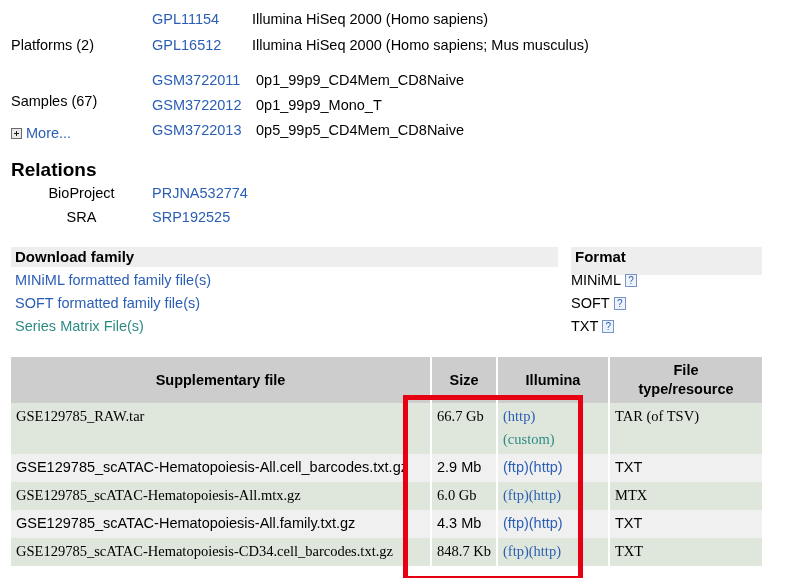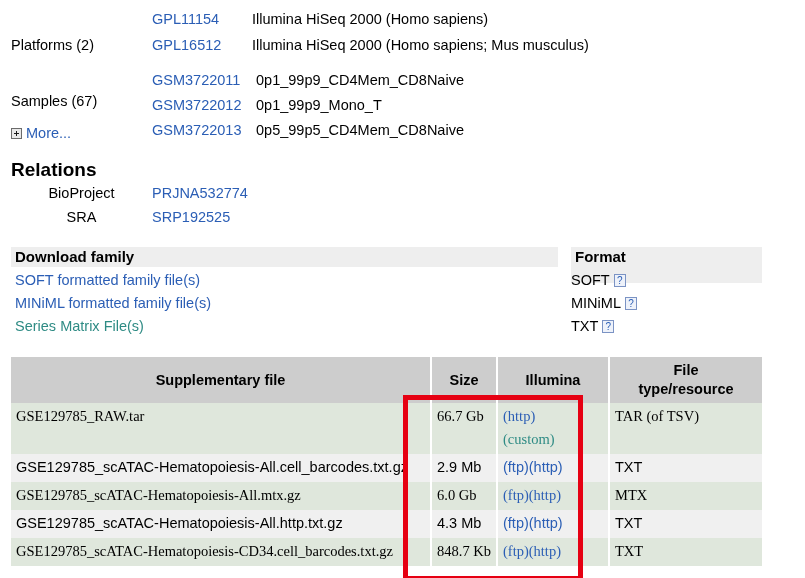--- a/index.html
+++ b/index.html
@@ -86,7 +86,7 @@
     background: #eeeeee;
   }
   .dl-headbar .band-right {
-    position: absolute; left: 560px; top: 0; width: 191px; height: 36px;
+    position: absolute; left: 560px; top: 0; width: 191px; height: 28px;
     background: #eeeeee;
   }
   .dl-headbar .band-left span,

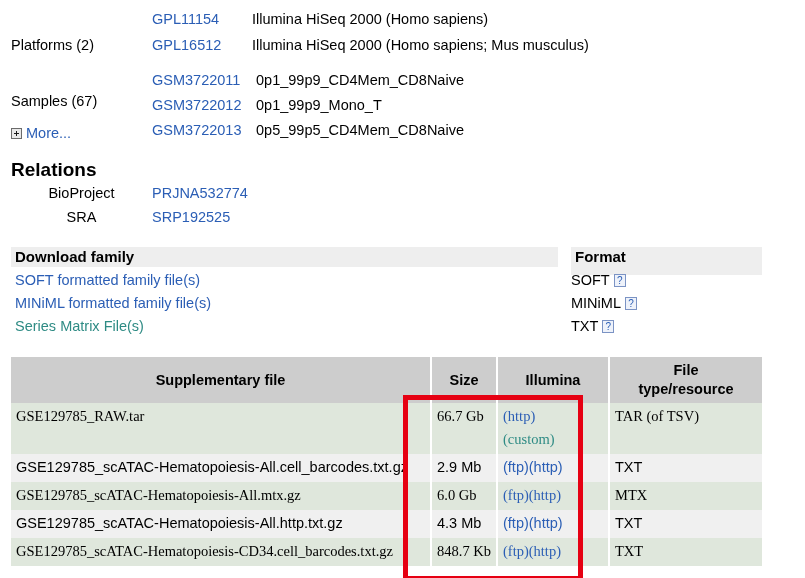--- a/index.html
+++ b/index.html
@@ -222,15 +222,15 @@
 
   <div class="dl-rows">
     <div class="dl-row">
+      <div class="c1 lnk">MINiML formatted family file(s)</div>
+      <div class="c2">
+        <span>MINiML</span><span class="qmark">?</span>
+      </div>
+    </div>
+    <div class="dl-row">
       <div class="c1 lnk">SOFT formatted family file(s)</div>
       <div class="c2">
         <span>SOFT</span><span class="qmark">?</span>
-      </div>
-    </div>
-    <div class="dl-row">
-      <div class="c1 lnk">MINiML formatted family file(s)</div>
-      <div class="c2">
-        <span>MINiML</span><span class="qmark">?</span>
       </div>
     </div>
     <div class="dl-row">

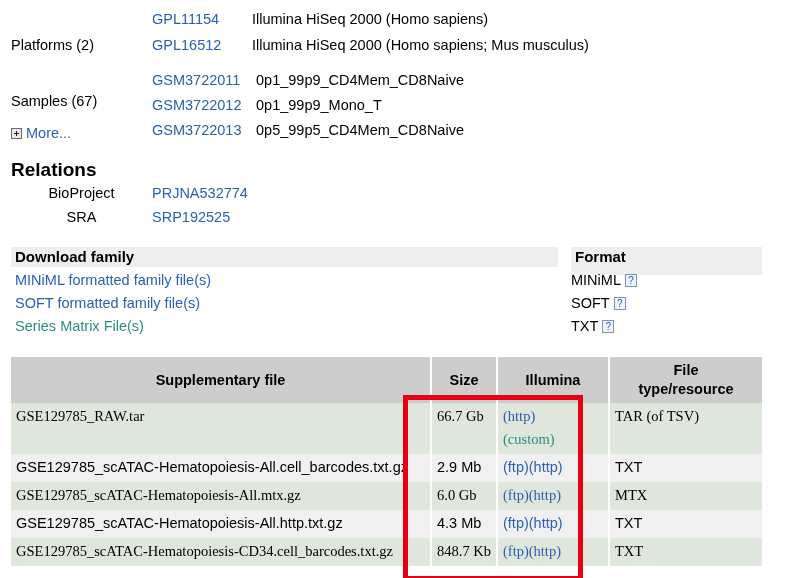--- a/index.html
+++ b/index.html
@@ -281,7 +281,7 @@
       <td>MTX</td>
     </tr>
     <tr class="plain">
-      <td>GSE129785_scATAC-Hematopoiesis-All.http.txt.gz</td>
+      <td>GSE129785_scATAC-Hematopoiesis-All.family.txt.gz</td>
       <td>4.3 Mb</td>
       <td>
         <span class="dl-link">(ftp)</span><span class="dl-link">(http)</span>

